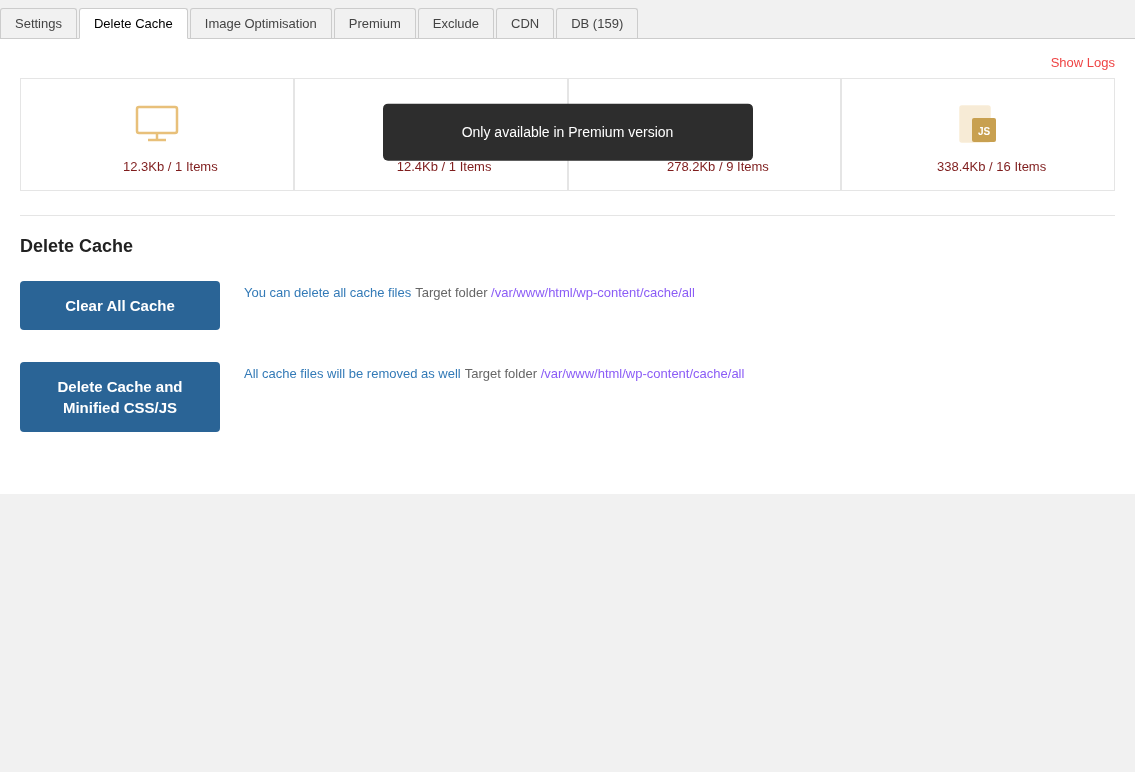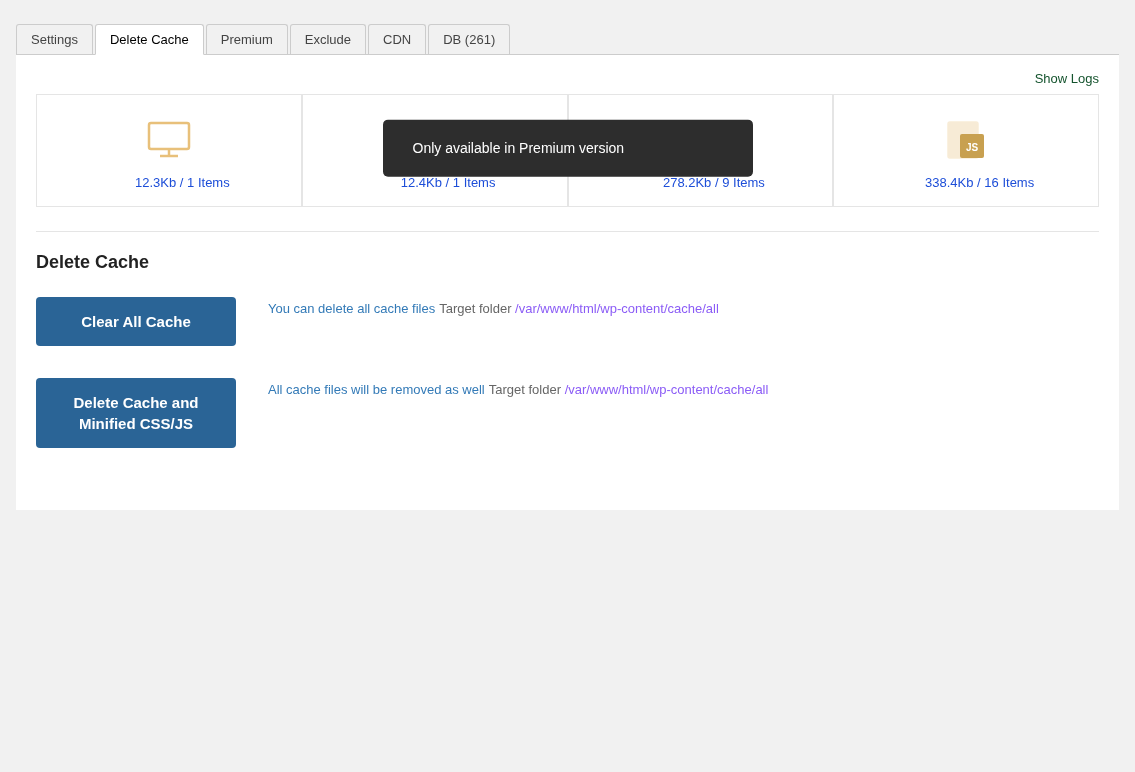--- a/index.html
+++ b/index.html
@@ -13,7 +13,7 @@
       width: 1135px;
       min-height: 772px;
       background: #f1f1f1;
-      padding: 16px;
+      padding: 0;
     }
     
     .tabs {

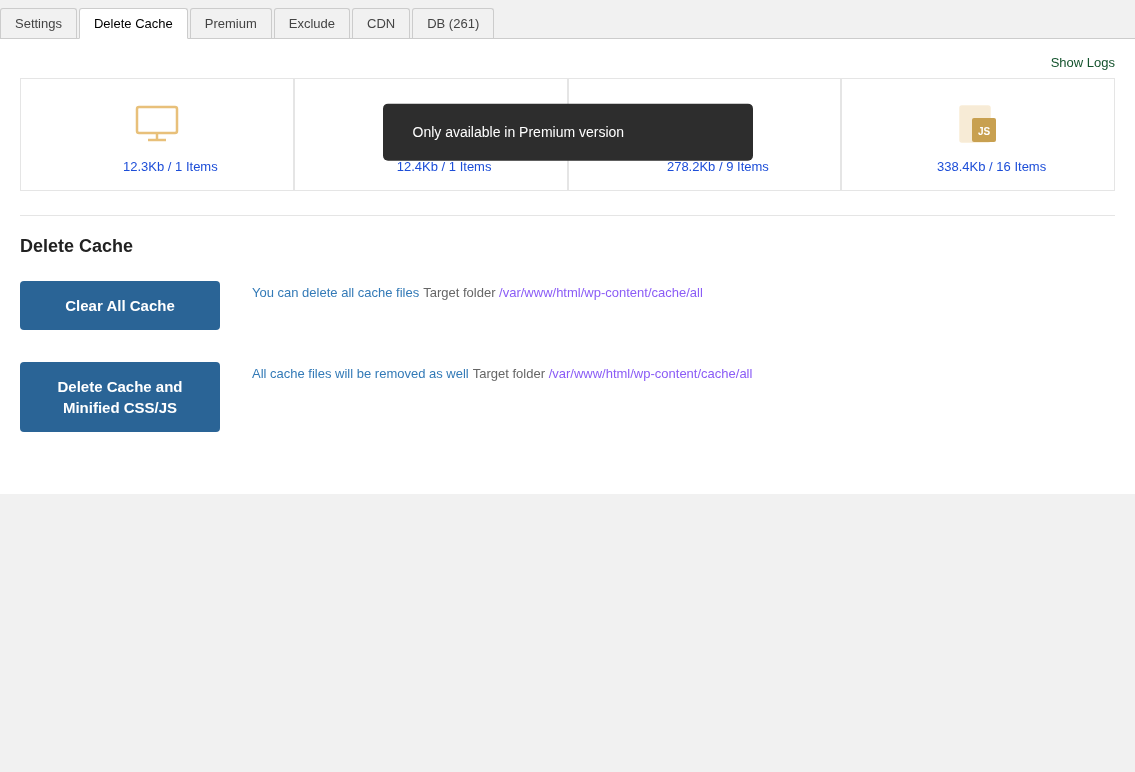--- a/index.html
+++ b/index.html
@@ -170,6 +170,7 @@
   <div class="tabs">
     <div class="tab">Settings</div>
     <div class="tab active">Delete Cache</div>
+    <div class="tab">Image Optimisation</div>
     <div class="tab">Premium</div>
     <div class="tab">Exclude</div>
     <div class="tab">CDN</div>

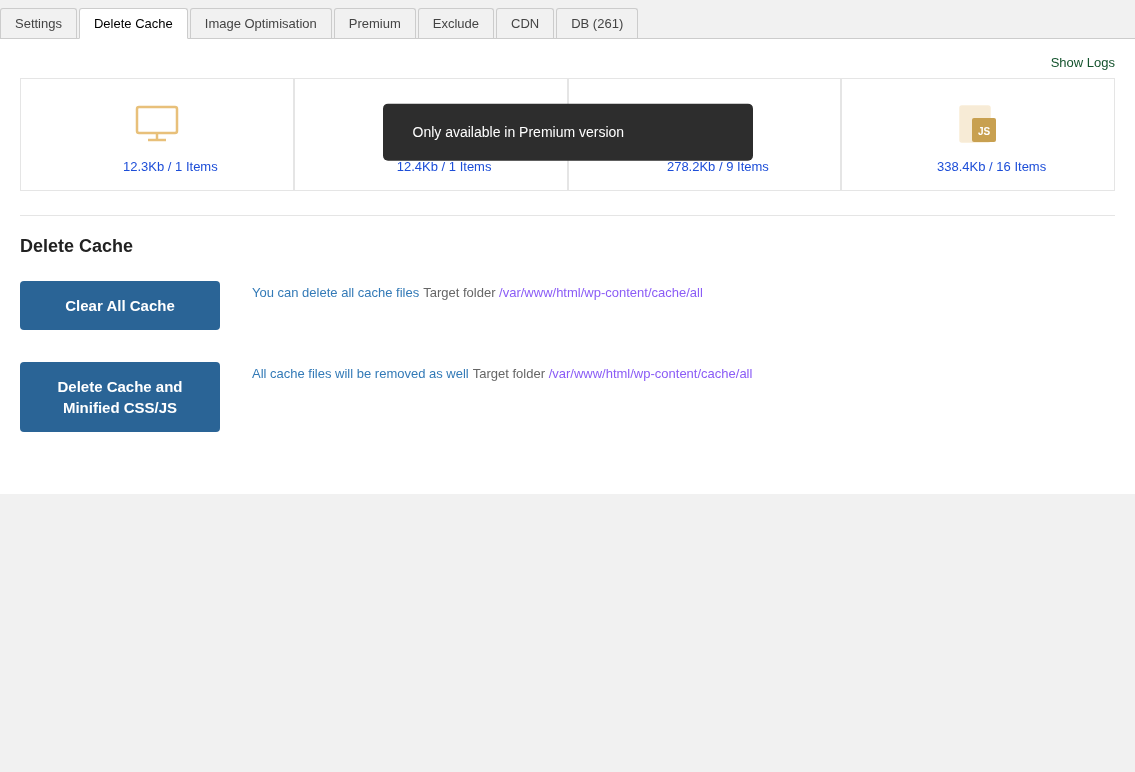--- a/index.html
+++ b/index.html
@@ -174,7 +174,7 @@
     <div class="tab">Premium</div>
     <div class="tab">Exclude</div>
     <div class="tab">CDN</div>
-    <div class="tab">DB (261)</div>
+    <div class="tab">DB (159)</div>
   </div>
 
   <div class="main">

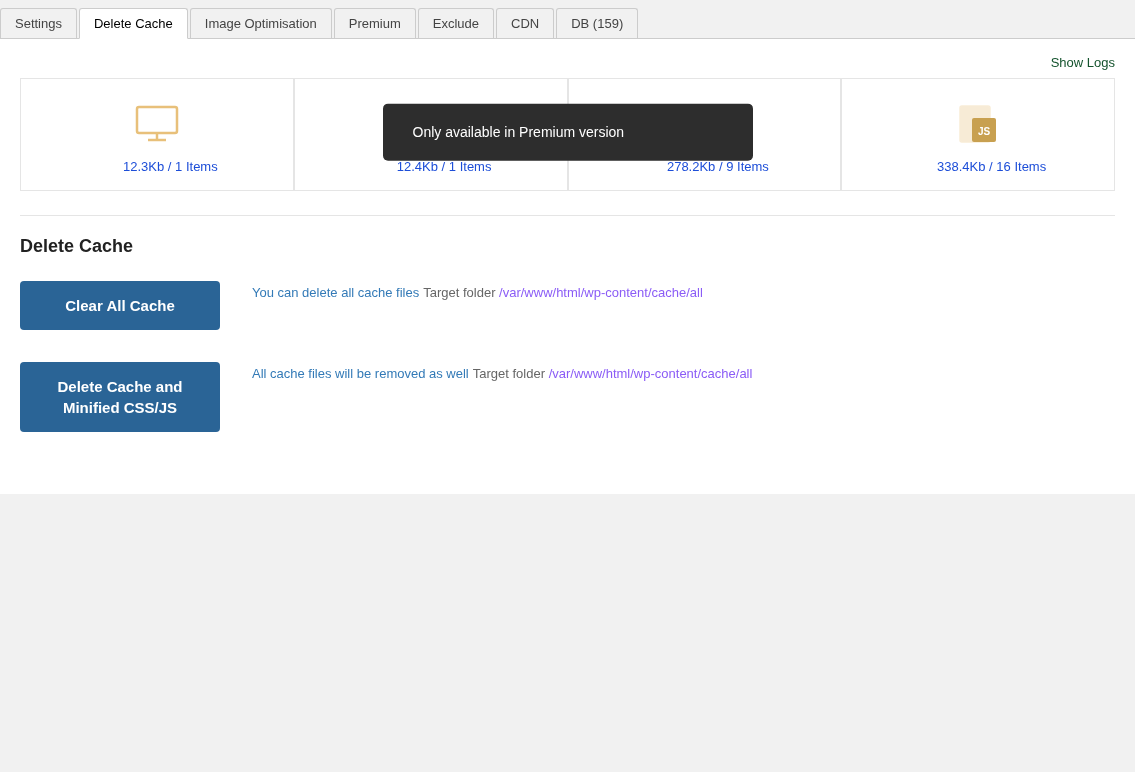--- a/index.html
+++ b/index.html
@@ -47,7 +47,7 @@
     }
     .show-logs {
       text-align: right;
-      color: #14532d;
+      color: #ef4444;
       font-size: 13px;
       margin-bottom: 8px;
     }

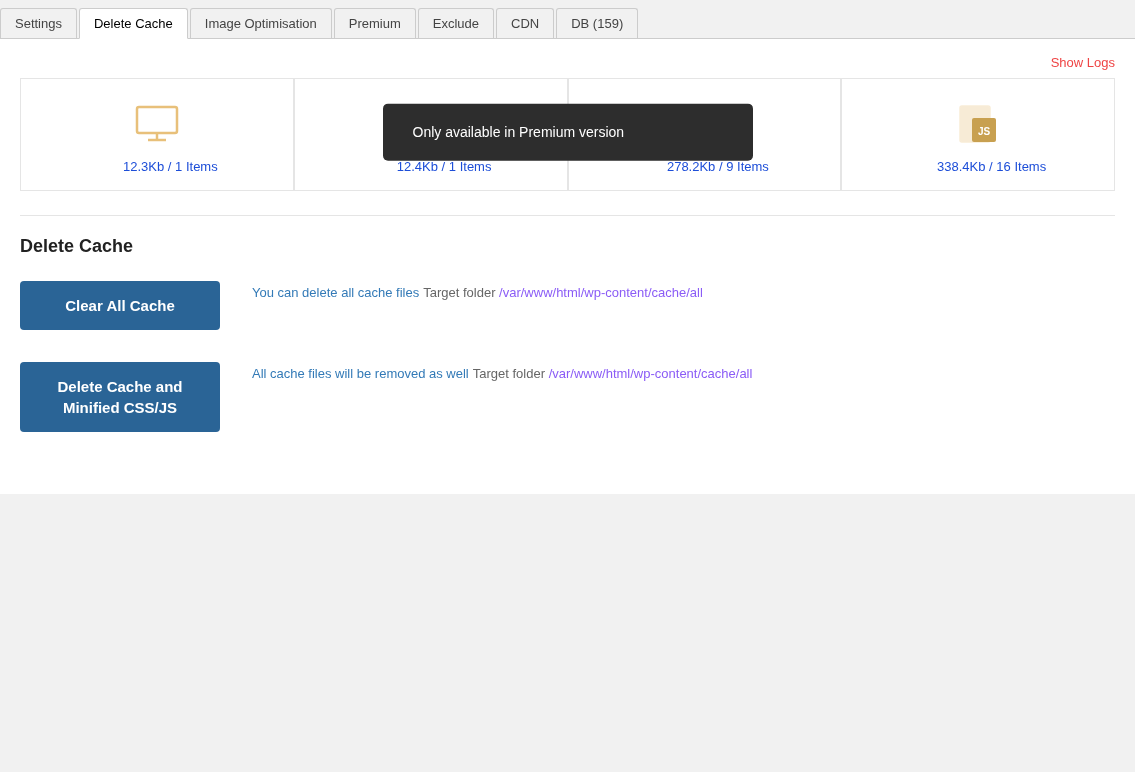--- a/index.html
+++ b/index.html
@@ -106,6 +106,7 @@
       color: #fff;
       padding: 18px 30px;
       border-radius: 5px;
+      text-align: center;
       font-size: 14px;
       line-height: 1.5;
       z-index: 10;

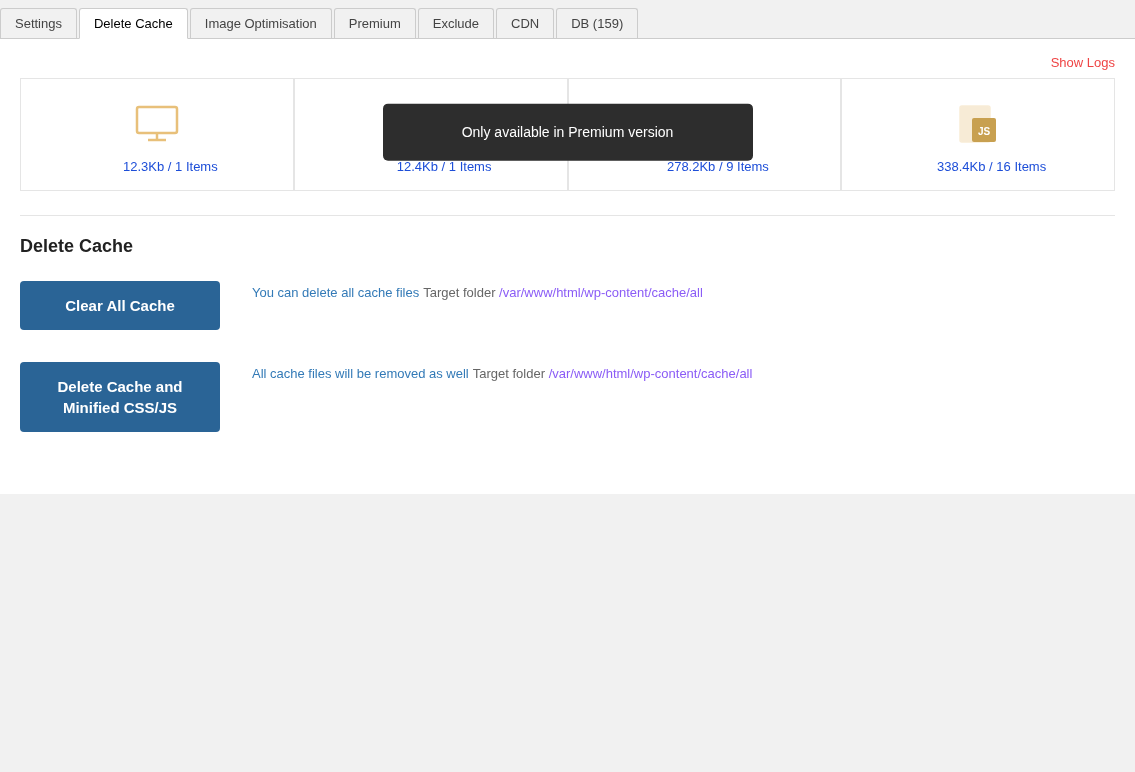--- a/index.html
+++ b/index.html
@@ -83,7 +83,7 @@
       height: 50px;
     }
     .stat-value {
-      color: #1d4ed8;
+      color: #7f1d1d;
       font-size: 13px;
       margin-left: 27px;
     }

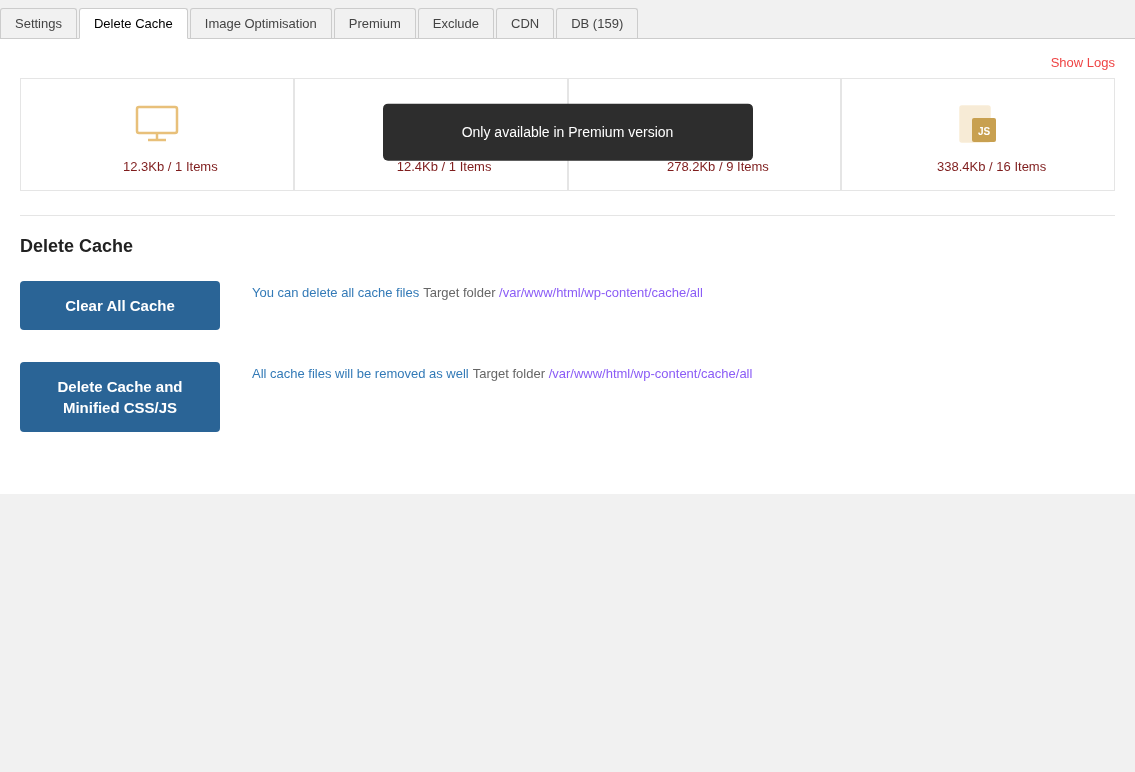--- a/index.html
+++ b/index.html
@@ -131,7 +131,7 @@
       display: flex;
       align-items: flex-start;
       margin-bottom: 32px;
-      gap: 32px;
+      gap: 24px;
     }
     .cache-btn {
       background: #2a6496;

